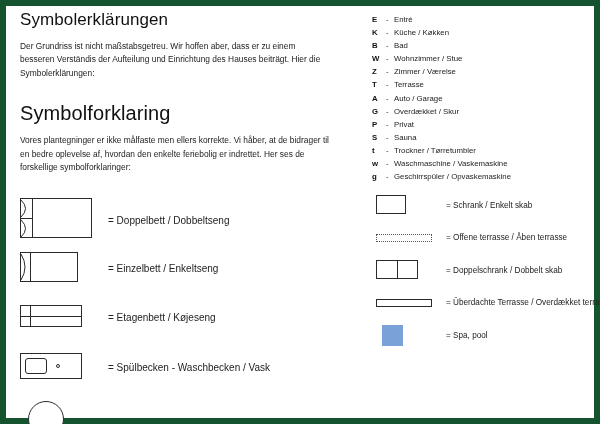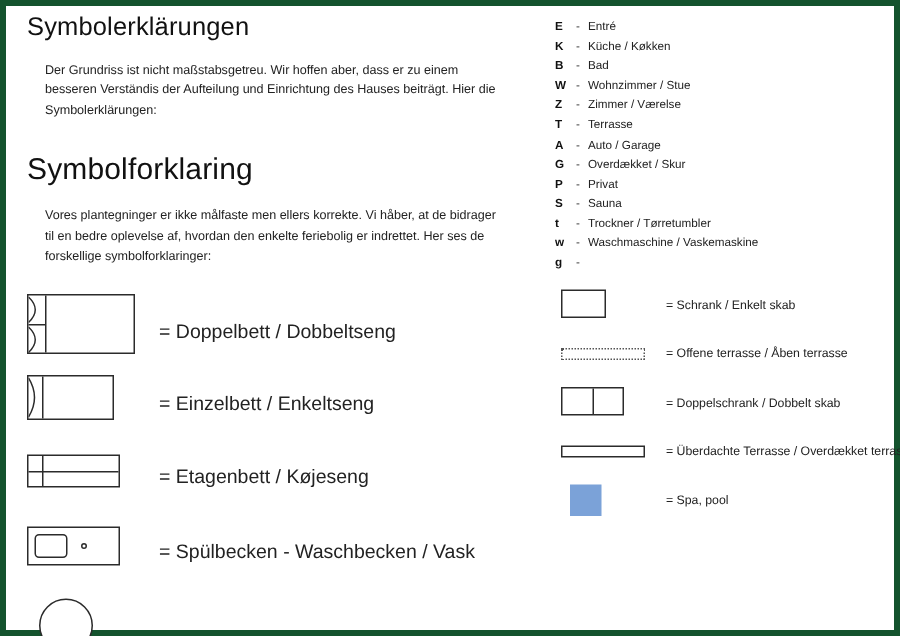--- a/index.html
+++ b/index.html
@@ -19,7 +19,7 @@
     position: relative;
     width: 600px;
     height: 424px;
-    border: 4px solid #14532d;
+    border: 6px solid #14532d;
     box-sizing: border-box;
   }
 

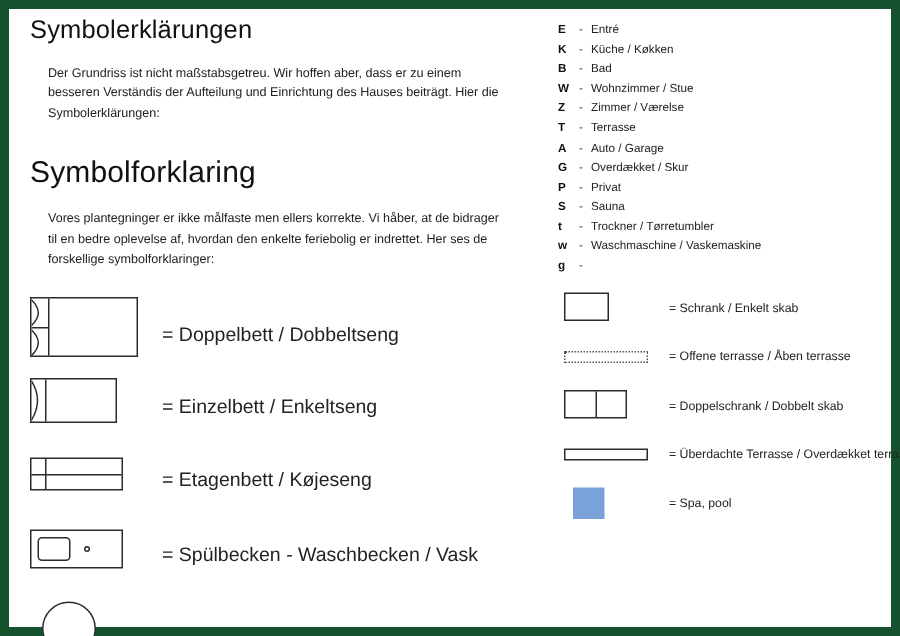--- a/index.html
+++ b/index.html
@@ -48,7 +48,7 @@
     font-size: 8.4px;
     line-height: 13.4px;
     color: #222;
-    margin: 12px;
+    margin: 0;
     max-width: 310px;
   }
 

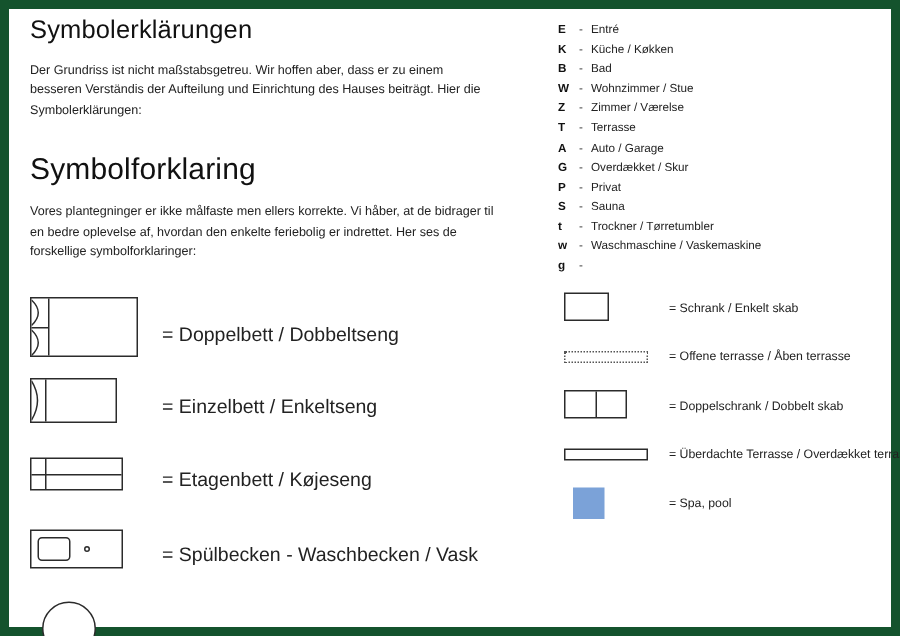--- a/index.html
+++ b/index.html
@@ -407,6 +407,7 @@
     <div class="abbr-row">
       <span class="abbr-key">g</span>
       <span class="abbr-dash">-</span>
+      <span class="abbr-val">Geschirrspüler / Opvaskemaskine</span>
     </div>
   </div>
 

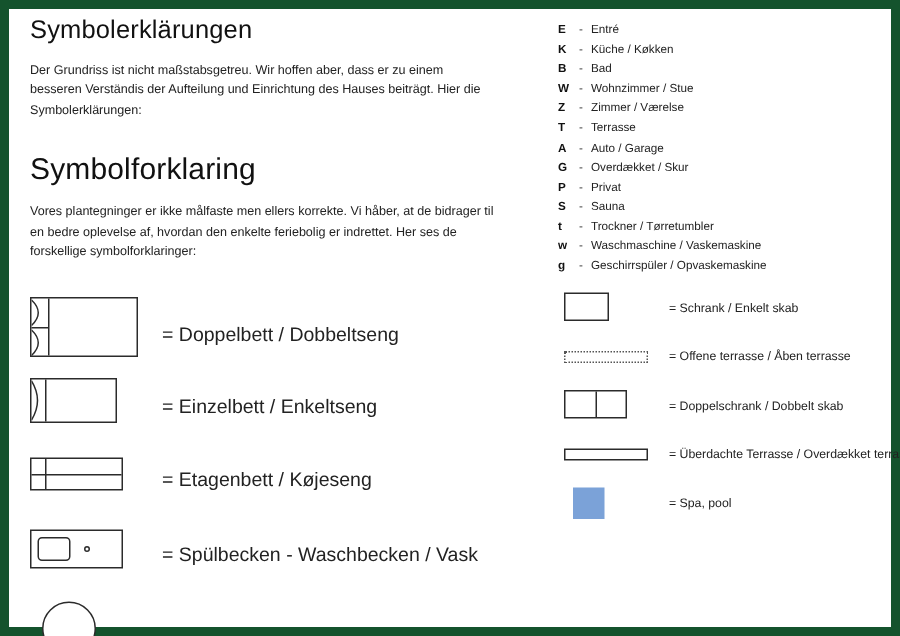--- a/index.html
+++ b/index.html
@@ -71,7 +71,7 @@
   .draw-label {
     position: absolute;
     left: 88px;
-    font-size: 13px;
+    font-size: 10px;
     color: #222;
     white-space: nowrap;
   }

